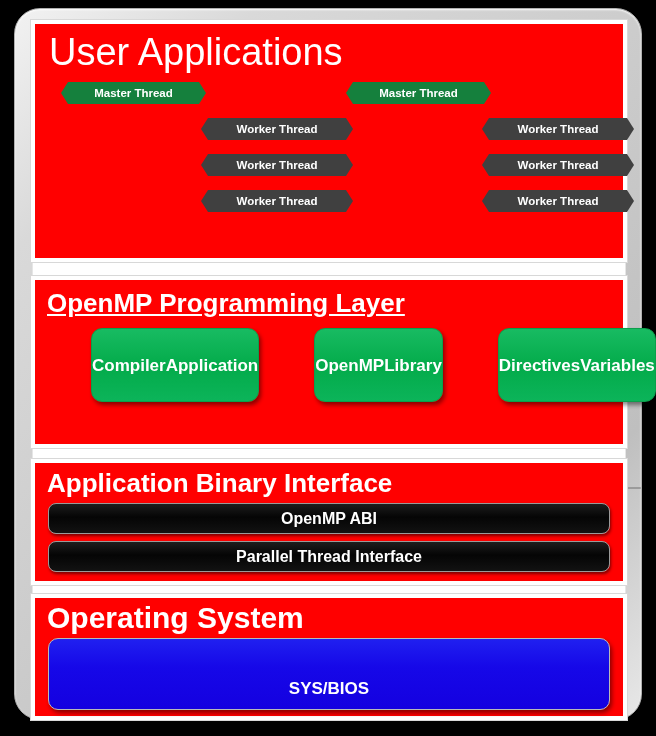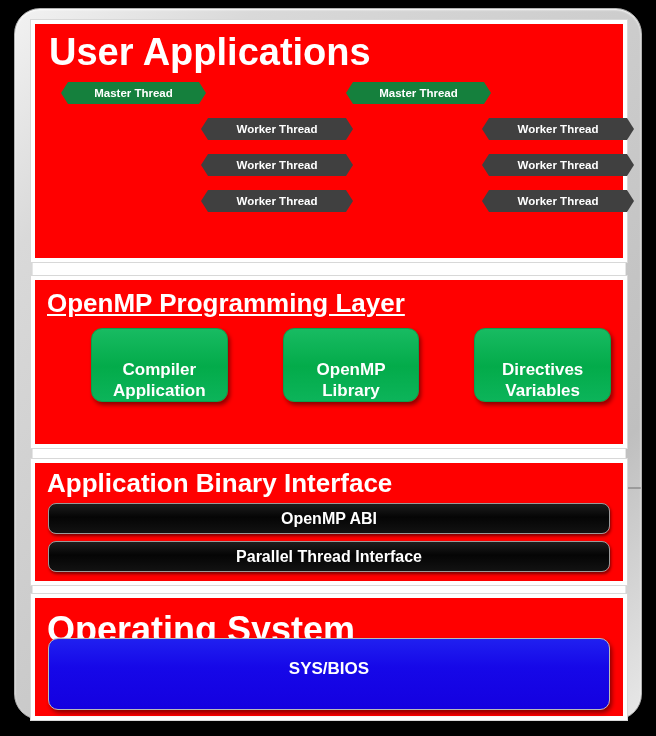--- a/index.html
+++ b/index.html
@@ -74,7 +74,7 @@
   #layer-apps { top: 0px; height: 242px; }
   #layer-apps .layer-title {
     font-size: 38px;
-    font-weight: bold;
+    font-weight: normal;
     line-height: 44px;
     margin: 6px 0 0 14px;
   }

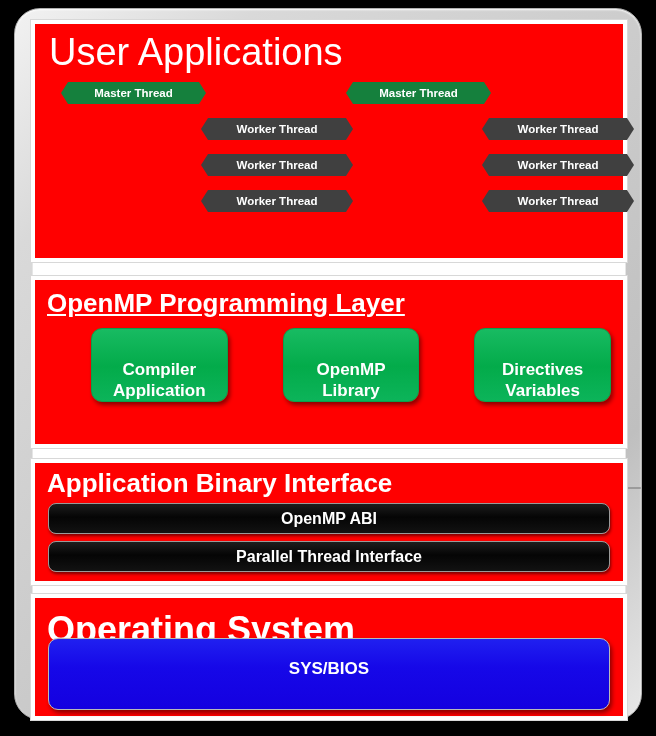--- a/index.html
+++ b/index.html
@@ -115,9 +115,8 @@
     border: 1px solid #0b9f4c;
     box-shadow: 2px 3px 4px rgba(0,0,0,0.45);
     display: flex;
-    flex-direction: column;
     align-items: center;
-    justify-content: flex-end;
+    justify-content: flex-start;
     color: #ffffff;
     font-size: 17px;
     font-weight: bold;

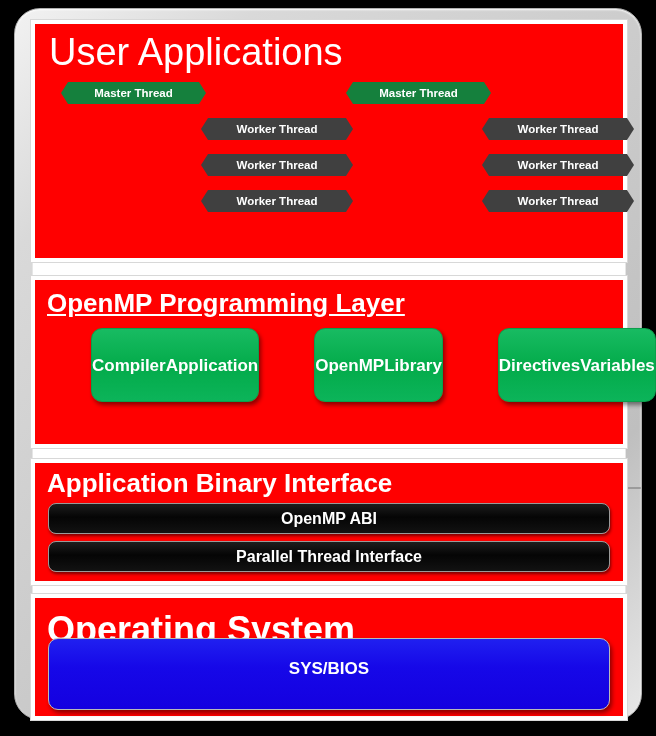--- a/index.html
+++ b/index.html
@@ -155,7 +155,7 @@
 
   
   #layer-os { top: 574px; height: 126px; }
-  #layer-os .layer-title { font-size: 36px; line-height: 32px; margin: 16px 0 0 12px; }
+  #layer-os .layer-title { font-size: 30px; line-height: 32px; margin: 4px 0 0 12px; }
 
   #os-box {
     position: absolute;

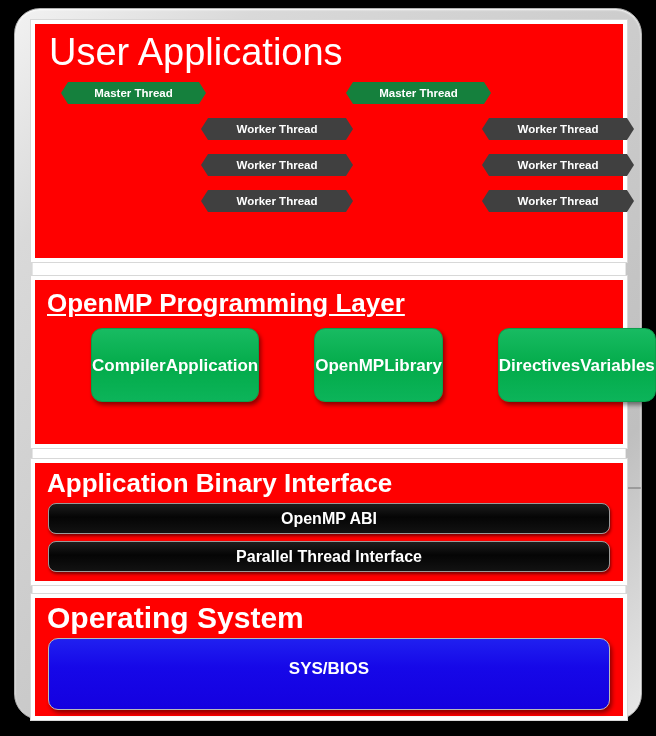--- a/index.html
+++ b/index.html
@@ -171,7 +171,7 @@
     font-size: 17px;
     font-weight: bold;
     text-align: center;
-    padding-top: 20px;
+    padding-top: 40px;
   }
 </style>
 </head>

